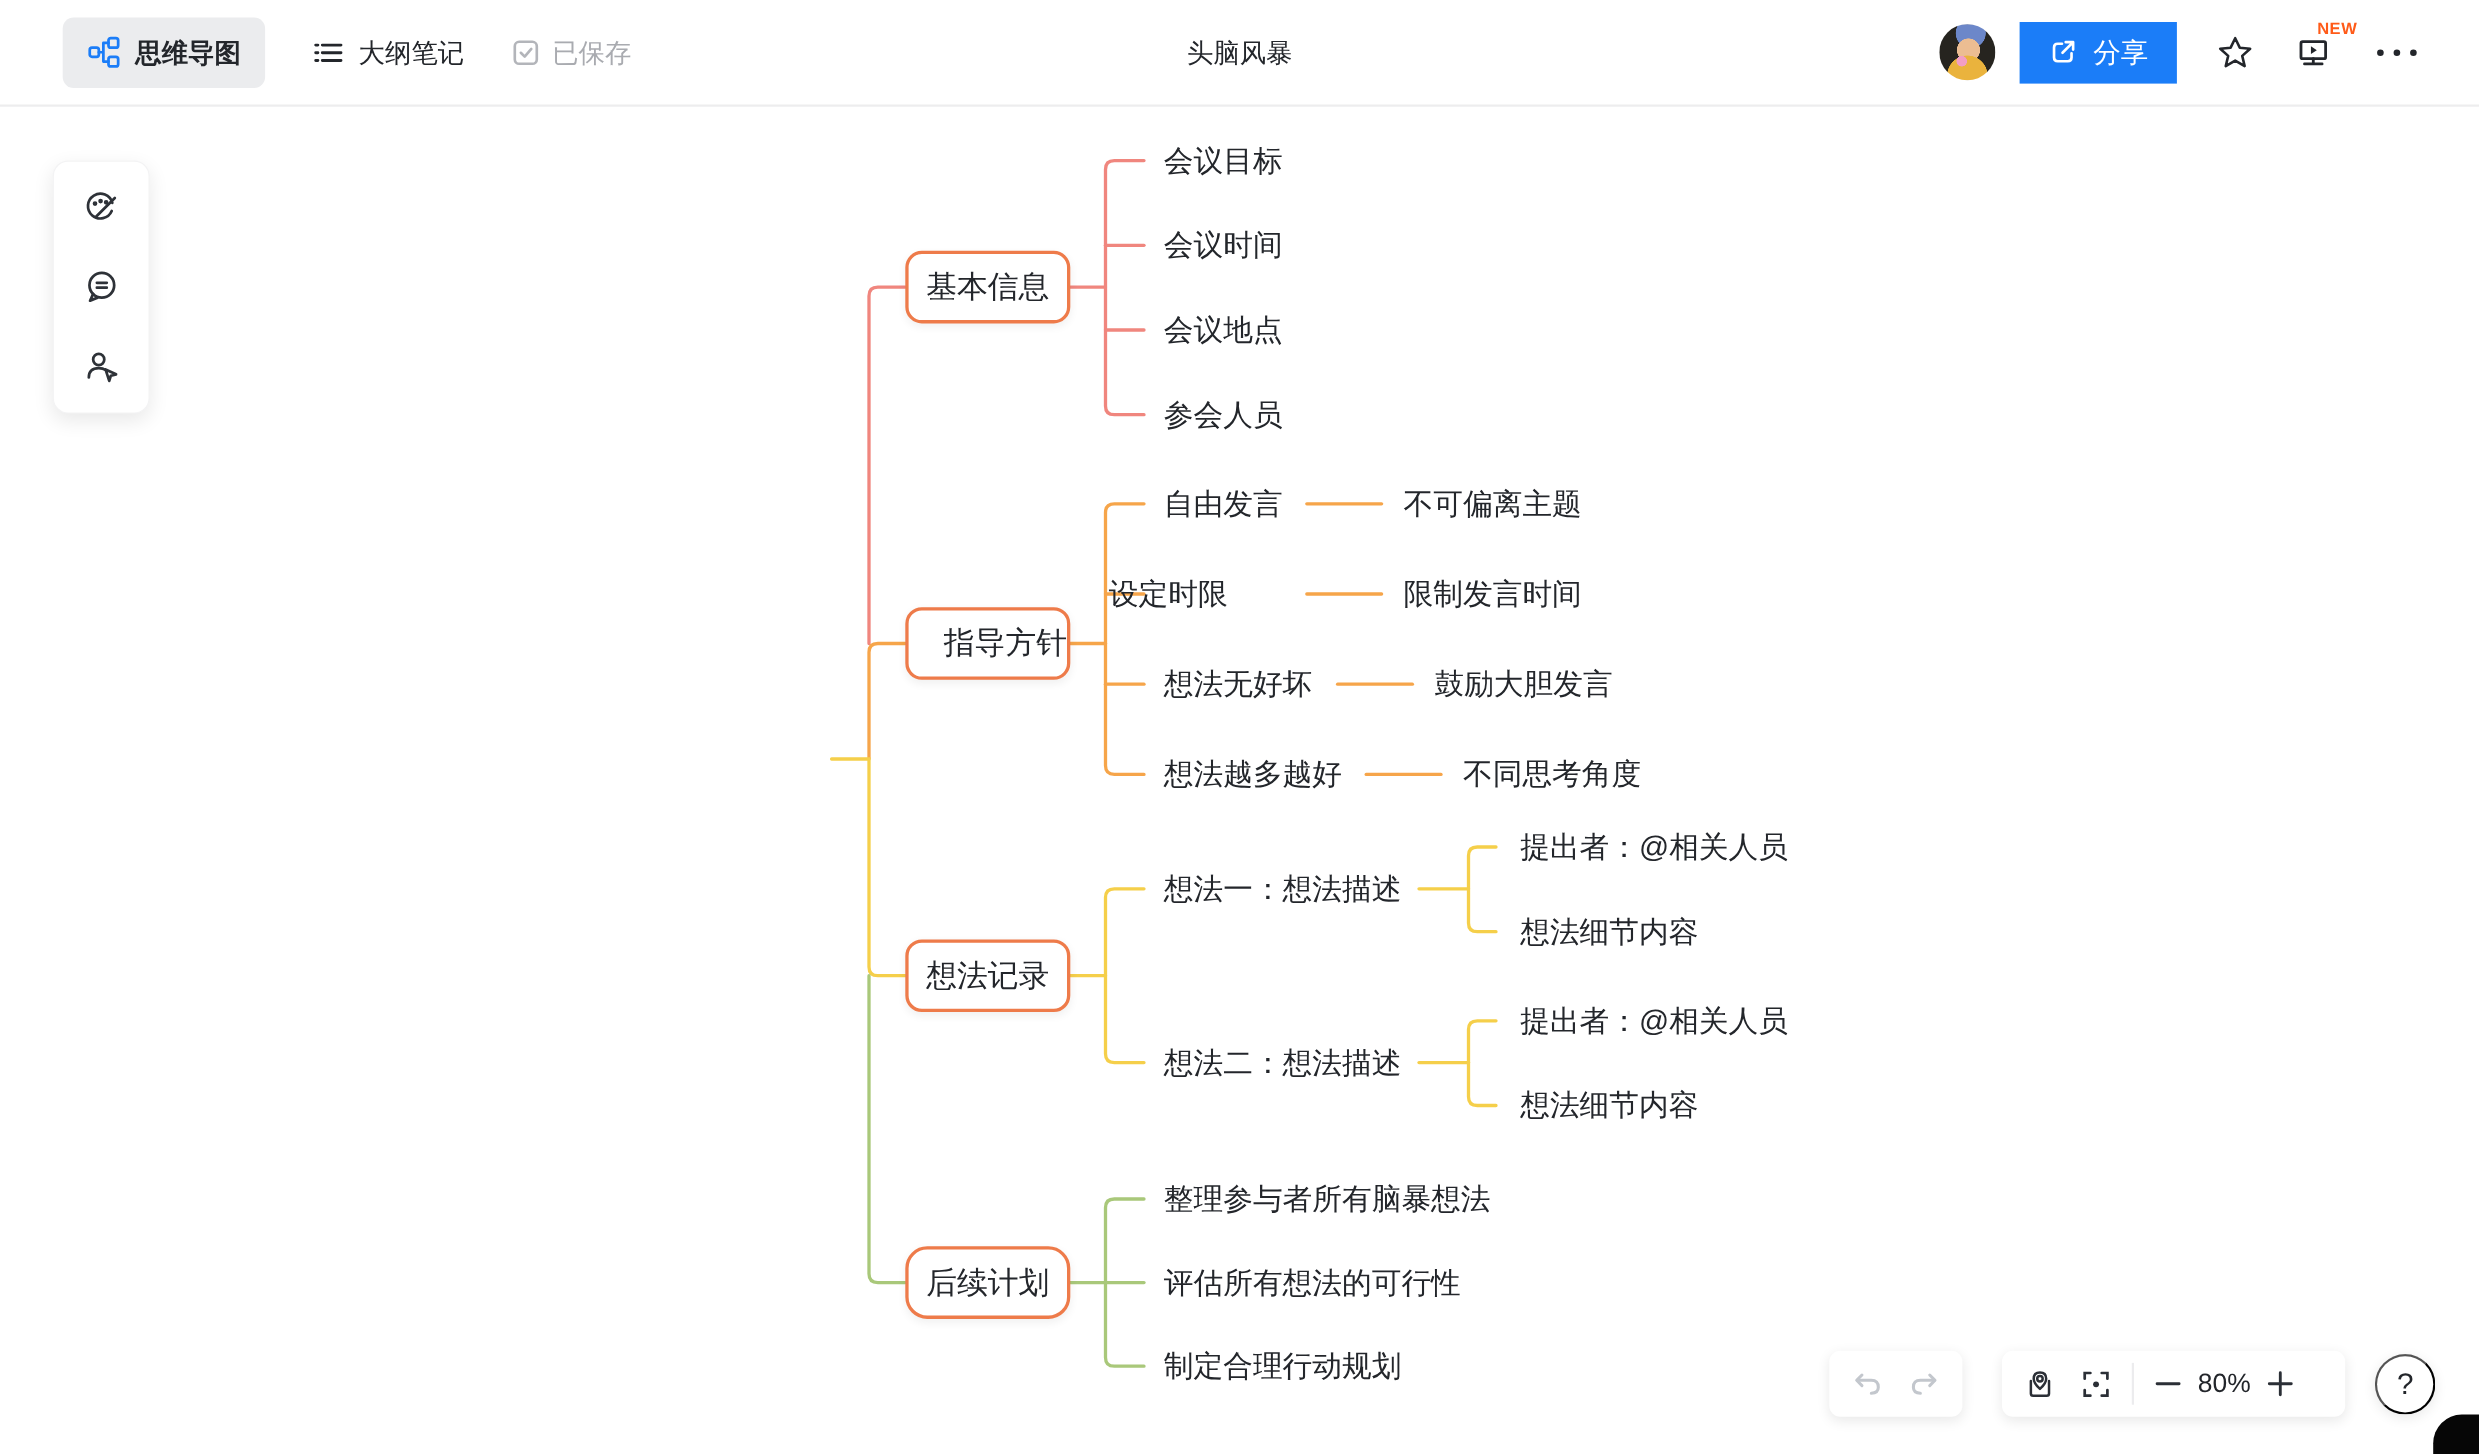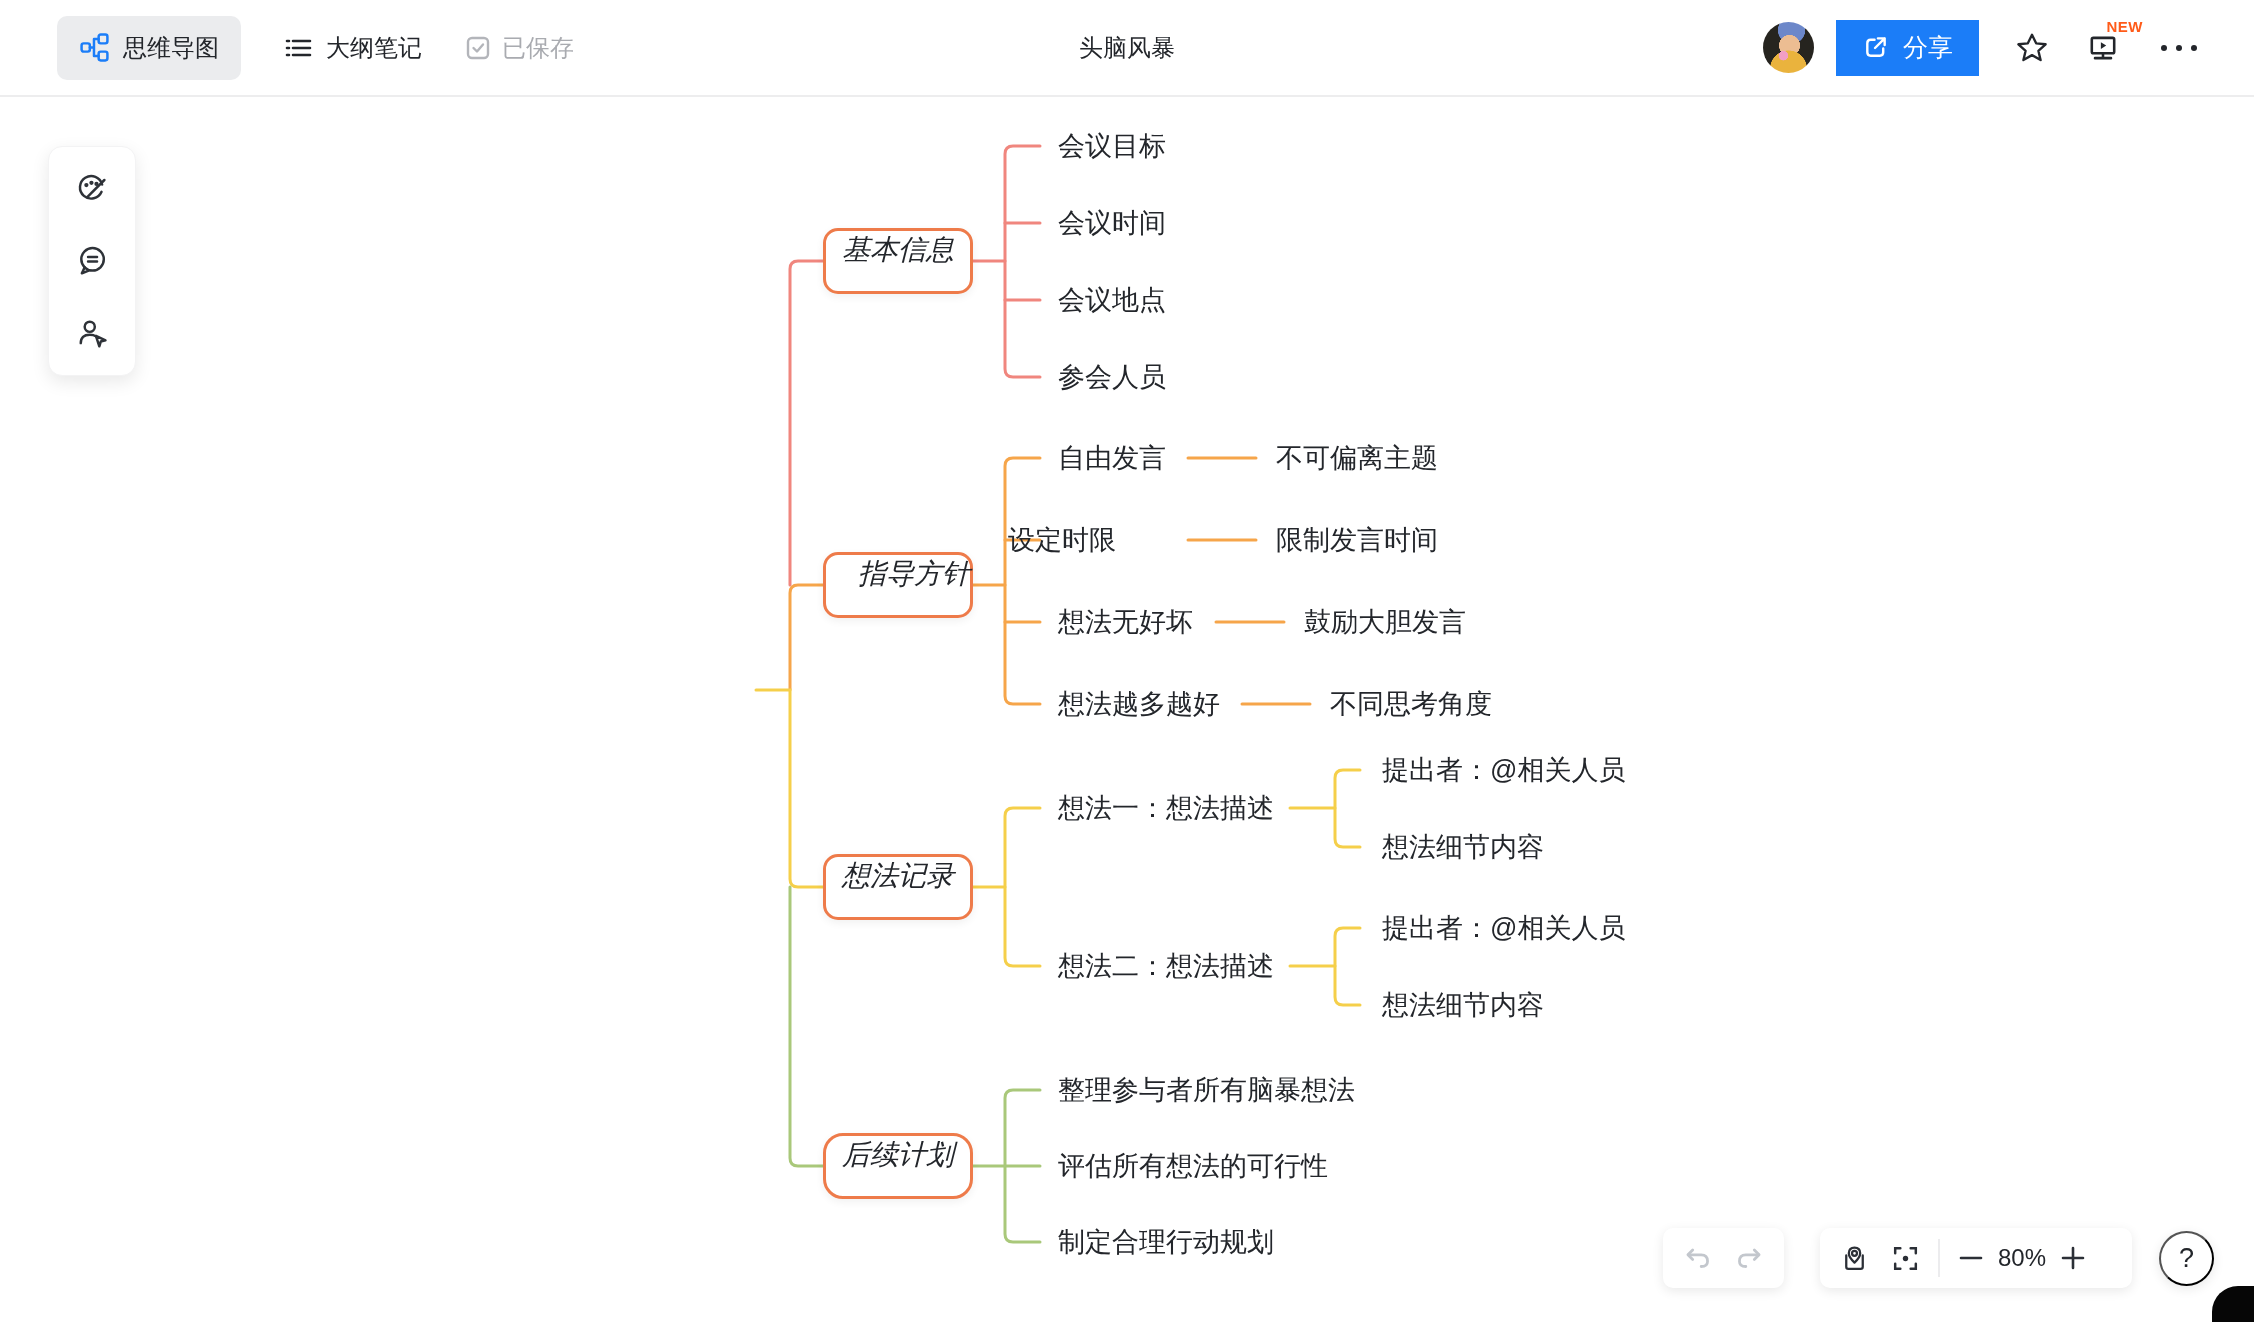--- a/index.html
+++ b/index.html
@@ -11,7 +11,7 @@
     border-bottom:2px solid #ededee; display:flex; align-items:center; padding:0 57px; z-index:30; }
   .tb-left { display:flex; align-items:center; gap:42px; }
   .tab { display:flex; align-items:center; gap:13px; font-size:24px; cursor:default; }
-  .tab.active { background:#ebecee; border-radius:10px; height:64px; padding:0 22px; font-weight:400; }
+  .tab.active { background:#ebecee; border-radius:10px; height:64px; padding:0 22px; font-weight:700; }
   .saved { display:flex; align-items:center; gap:10px; font-size:24px; color:#a9abb0; }
   .doc-title { position:absolute; left:50%; top:48px; transform:translate(-50%,-50%); font-size:24px; color:#23262b; }
   .tb-right { margin-left:auto; display:flex; align-items:center; }

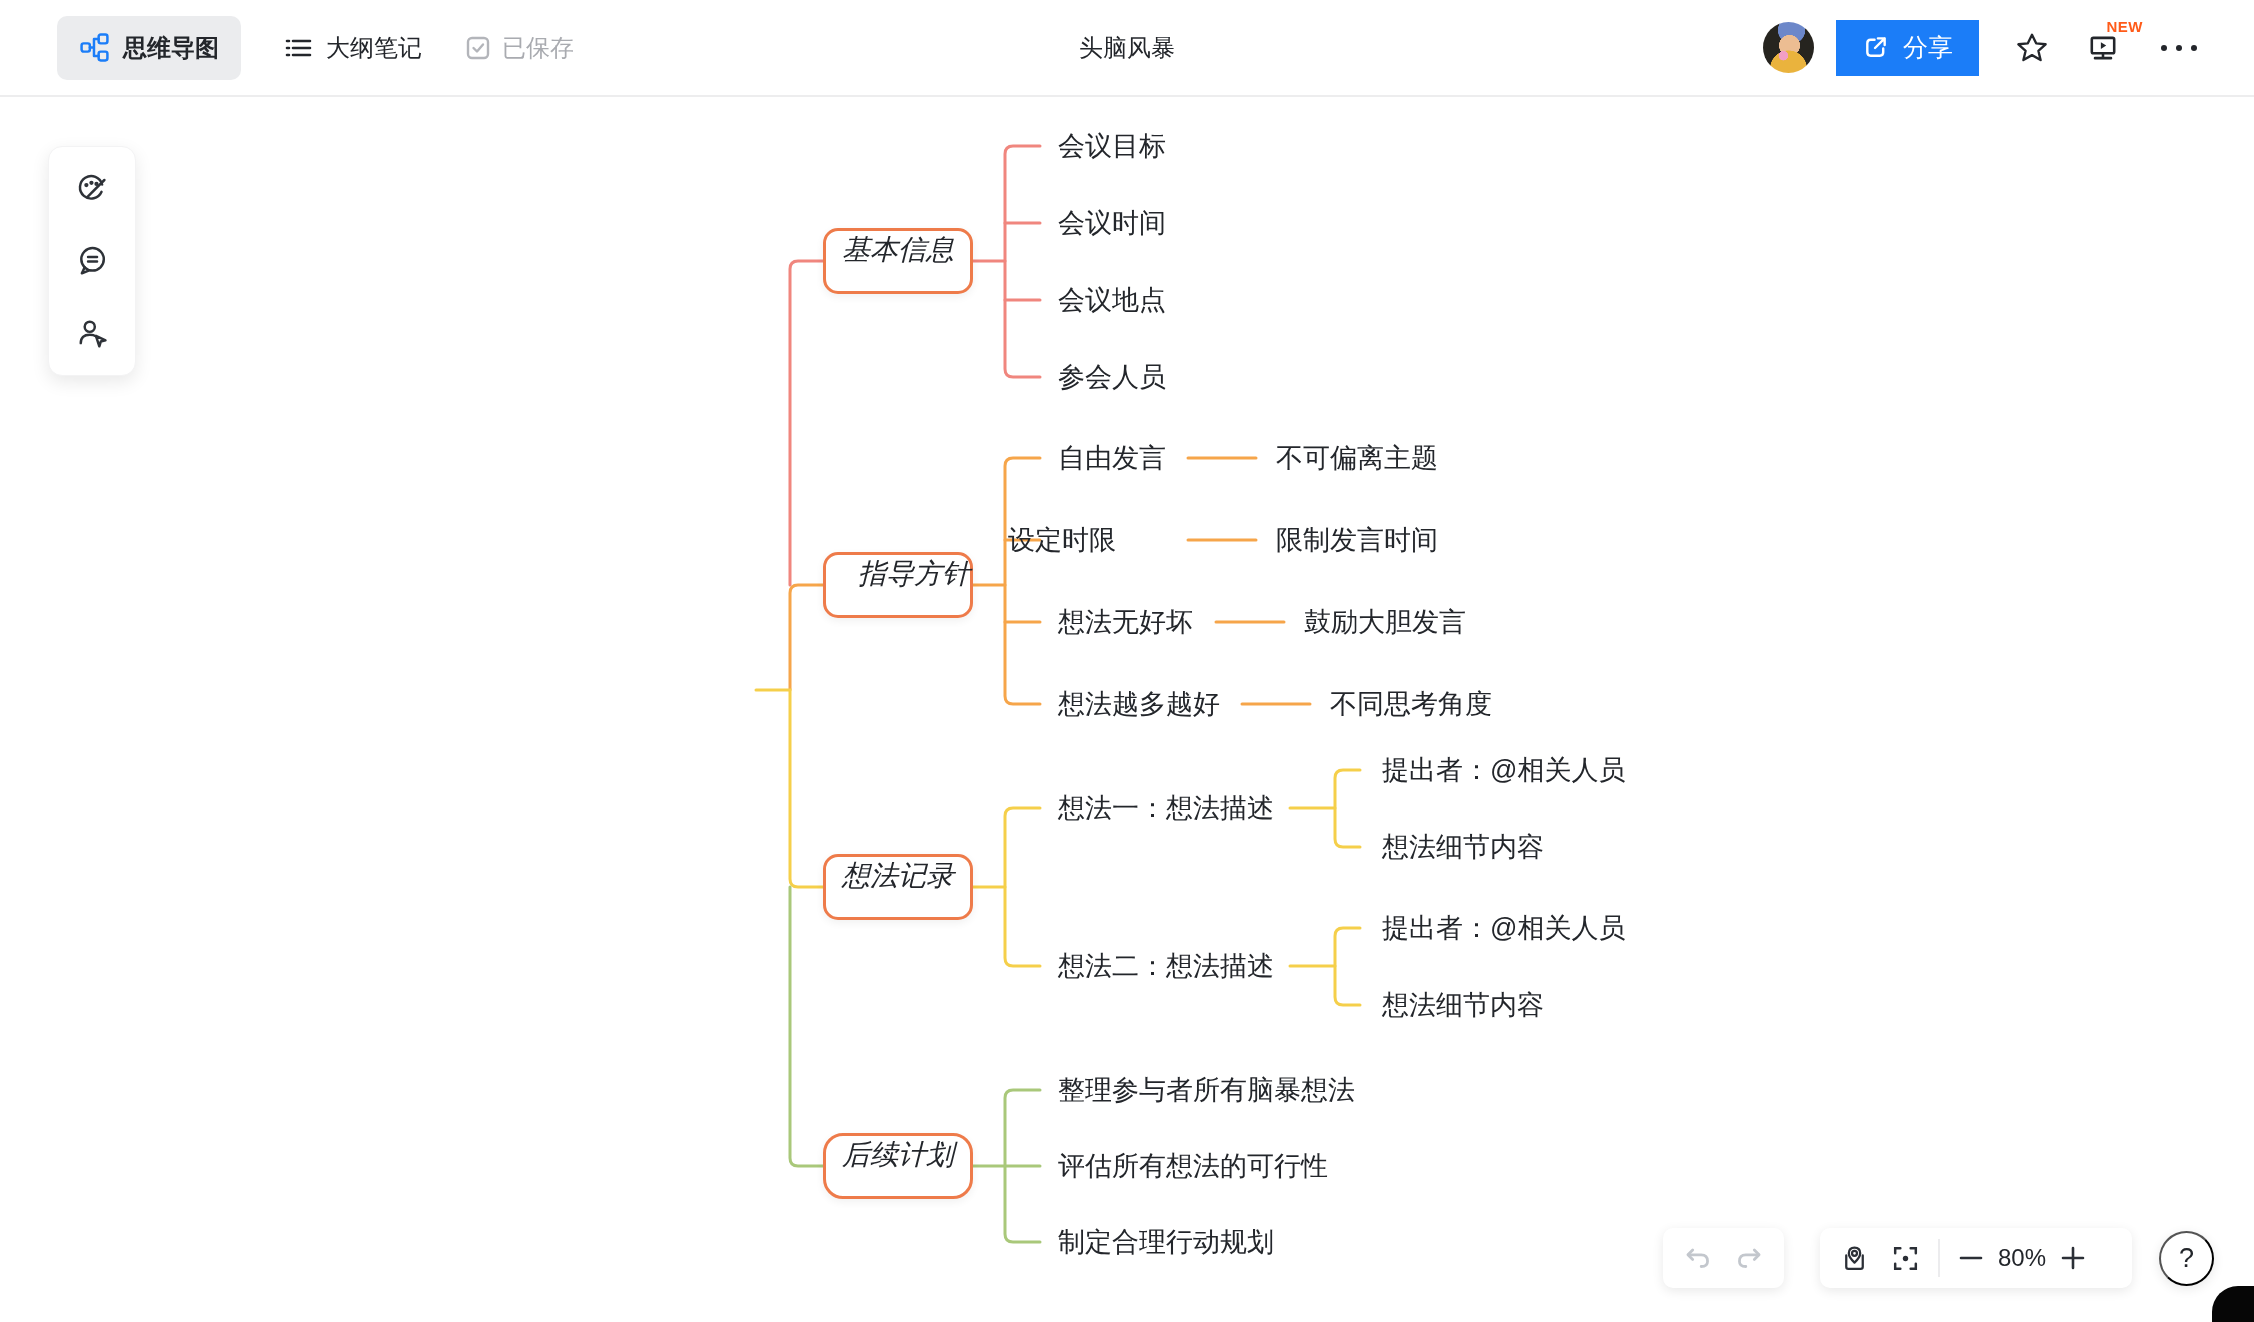--- a/index.html
+++ b/index.html
@@ -44,8 +44,8 @@
     display:flex; align-items:center; justify-content:center; color:#fff; font-size:30px; z-index:5;
     box-shadow:0 4px 12px rgba(235,111,60,.35); cursor:pointer; }
   .branch-box { position:absolute; left:823px; width:150px; height:66px; background:#fff;
-    border:3px solid #ee7b4a; border-radius:15px; display:flex; align-items:flex-start; justify-content:center;
-    font-size:28px; z-index:5; box-shadow:0 3px 8px rgba(0,0,0,.06); cursor:pointer;font-style:italic; }
+    border:3px solid #ee7b4a; border-radius:15px; display:flex; align-items:center; justify-content:center;
+    font-size:28px; z-index:5; box-shadow:0 3px 8px rgba(0,0,0,.06); cursor:pointer; }
   .map-label { position:absolute; transform:translateY(-50%); font-size:27px; white-space:nowrap;
     z-index:5; cursor:pointer; color:#23262b; }
 

